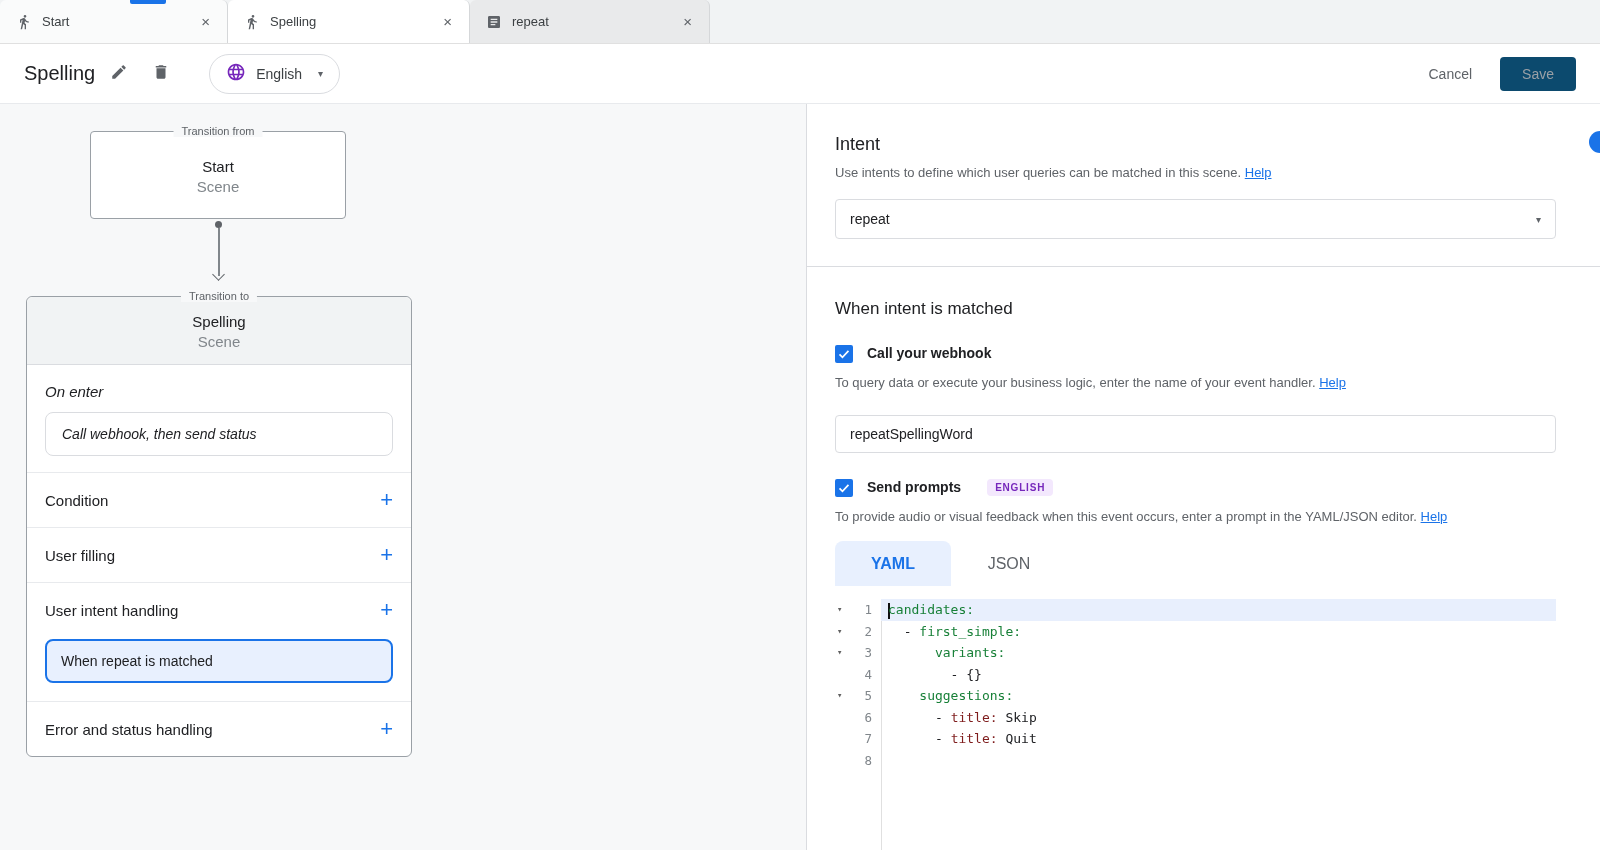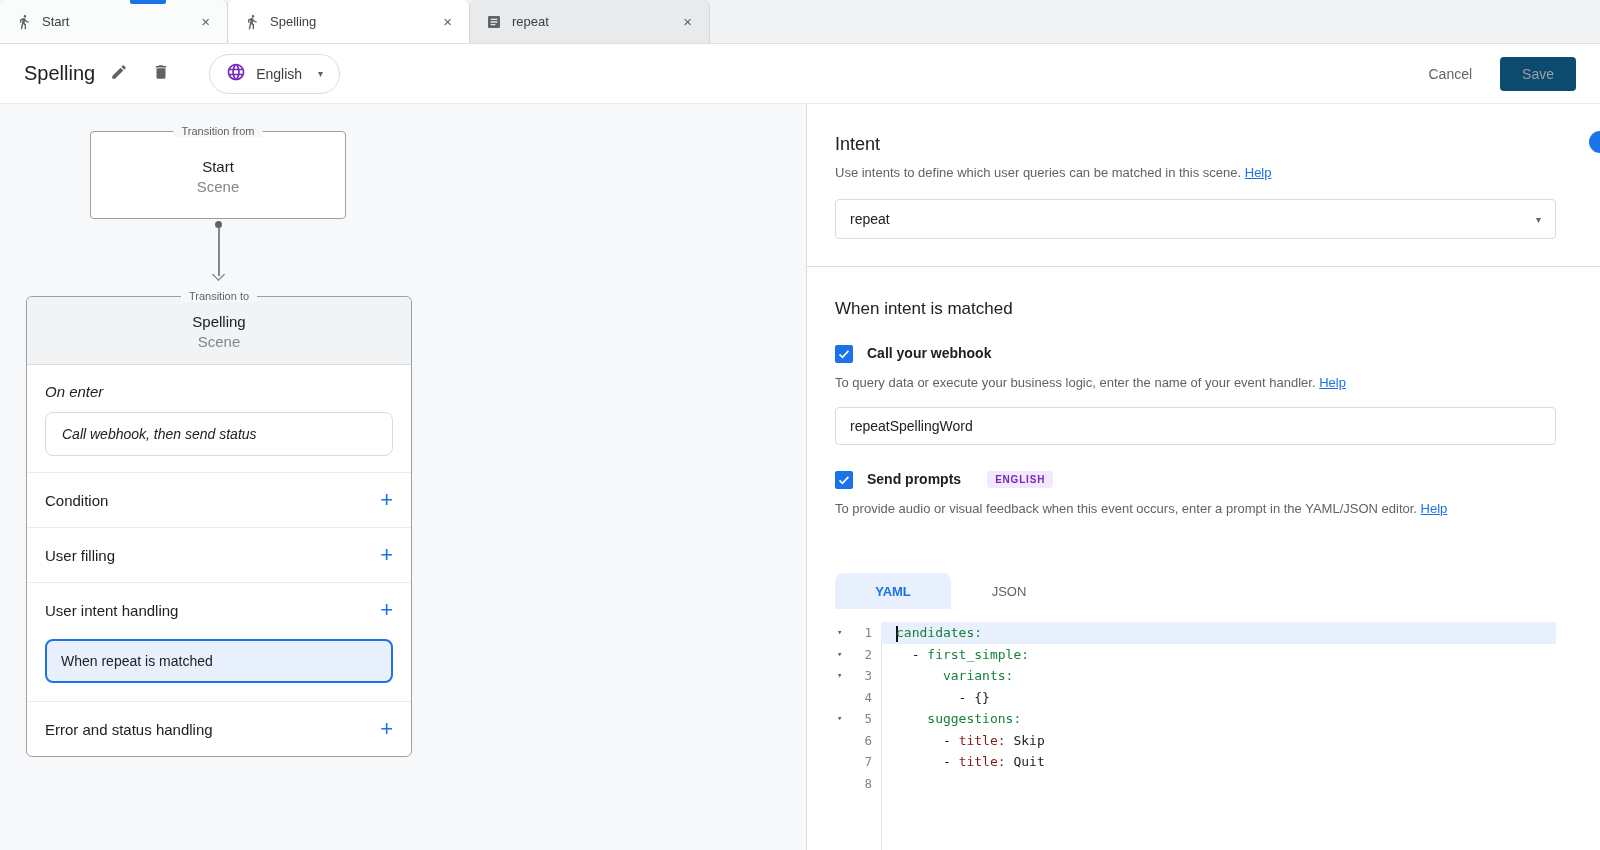--- a/index.html
+++ b/index.html
@@ -97,7 +97,7 @@
   .badge { background:#f3e8fd; color:#7627bb; font-size:10px; font-weight:700;
     letter-spacing:.8px; padding:3px 8px; border-radius:4px; margin-left:12px; }
   .desc2 { margin-top:12px; }
-  .text-input { margin-top:16px; width:100%; height:38px; border:1px solid #dadce0;
+  .text-input { margin-top:24px; width:100%; height:38px; border:1px solid #dadce0;
     border-radius:4px; padding:0 14px; font-size:14px; color:#202124;
     font-family:inherit; background:#fff; }
   .editor-tabs { display:flex; margin-top:16px; }

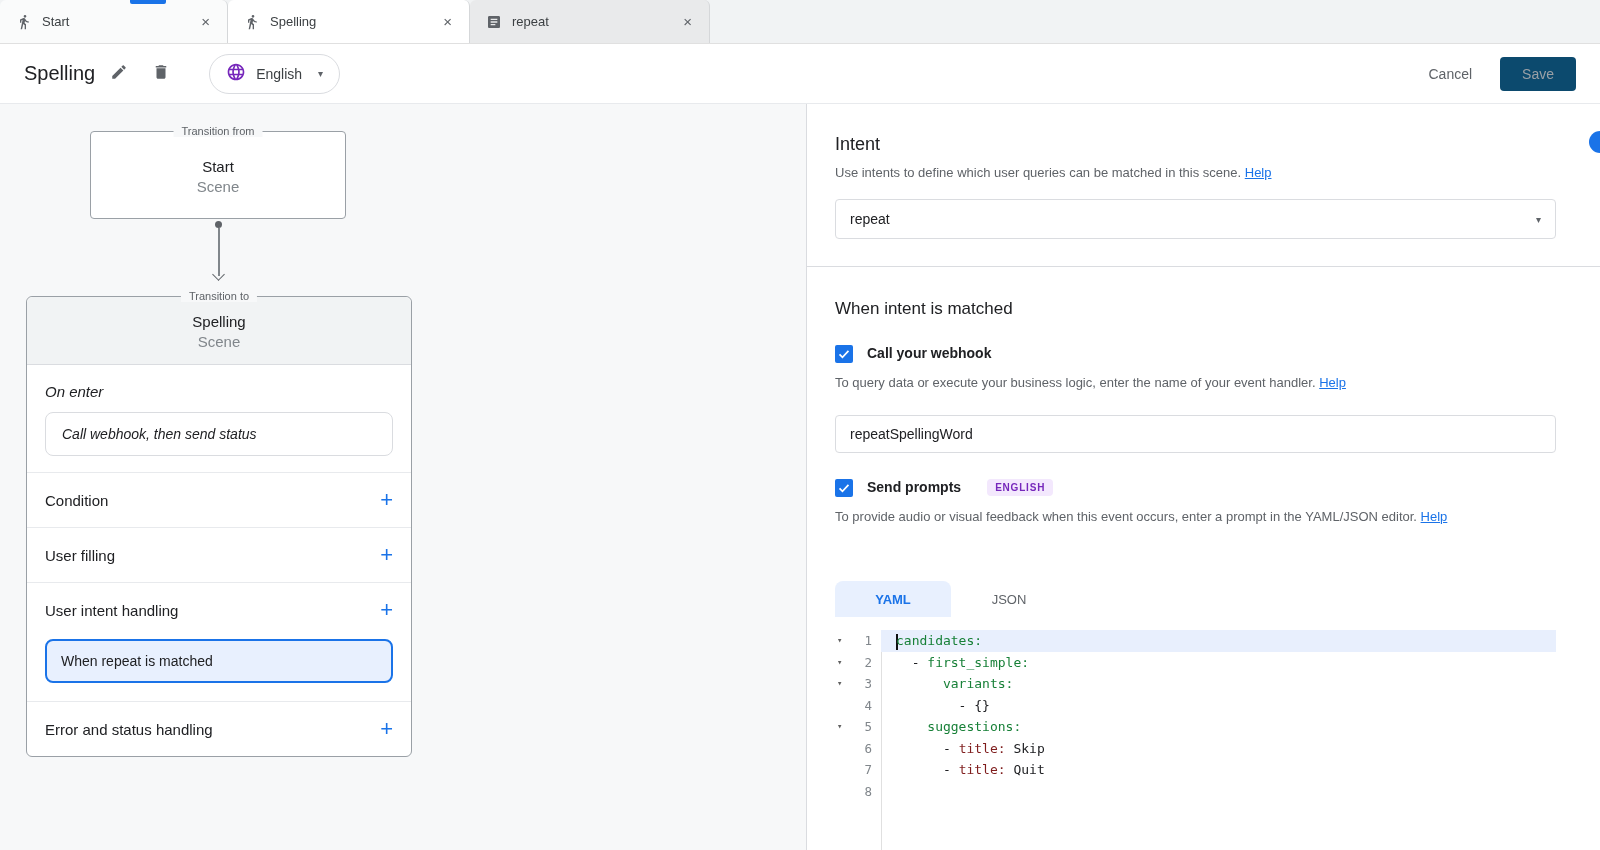--- a/index.html
+++ b/index.html
@@ -101,8 +101,8 @@
     border-radius:4px; padding:0 14px; font-size:14px; color:#202124;
     font-family:inherit; background:#fff; }
   .editor-tabs { display:flex; margin-top:16px; }
-  .ed-tab { width:116px; height:36px; display:flex; align-items:center;
-    justify-content:center; font-size:13px;margin-top:40px; }
+  .ed-tab { width:116px; height:45px; display:flex; align-items:center;
+    justify-content:center; font-size:16px; }
   .ed-tab--active { background:#e8f0fe; color:#1a73e8; font-weight:700;
     border-radius:8px 8px 0 0; }
   .ed-tab--idle { color:#5f6368; }

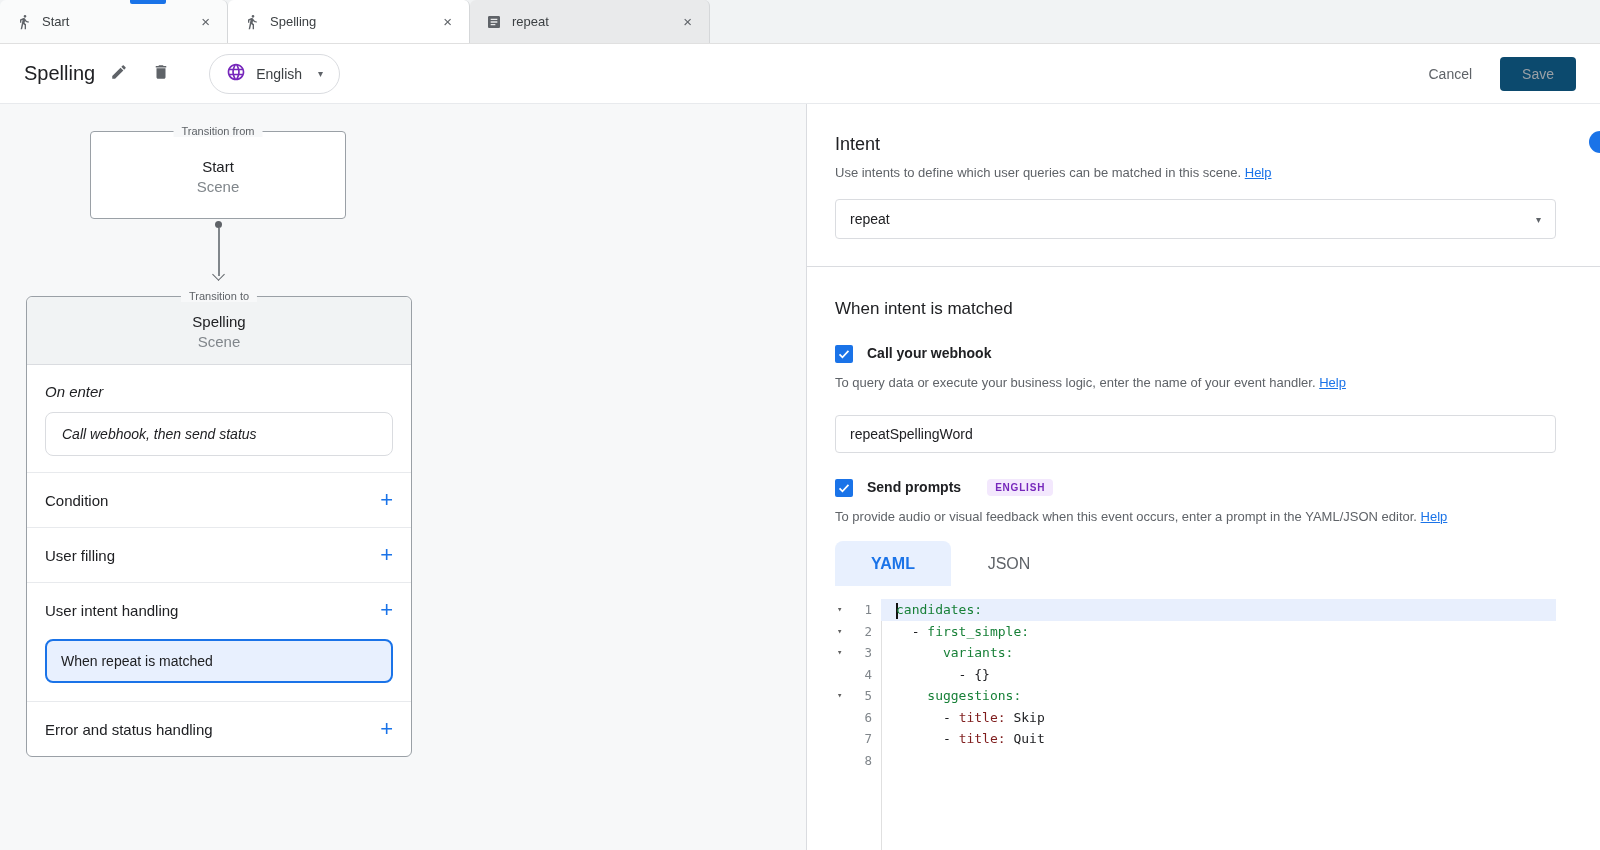--- a/index.html
+++ b/index.html
@@ -118,7 +118,7 @@
     position:relative; color:#80868b; }
   .fold { position:absolute; left:2px; font-size:9px; color:#616161; }
   .lnum { margin-left:auto; padding-right:9px; font-size:12.5px; }
-  .code-cell { flex:1; padding-left:15px; white-space:pre; }
+  .code-cell { flex:1; padding-left:7px; white-space:pre; }
   .code-cell.selected { background:#e8effd; }
   .cursor { display:inline-block; width:1.5px; height:16px; background:#111;
     vertical-align:middle; margin-right:-1.5px; }

